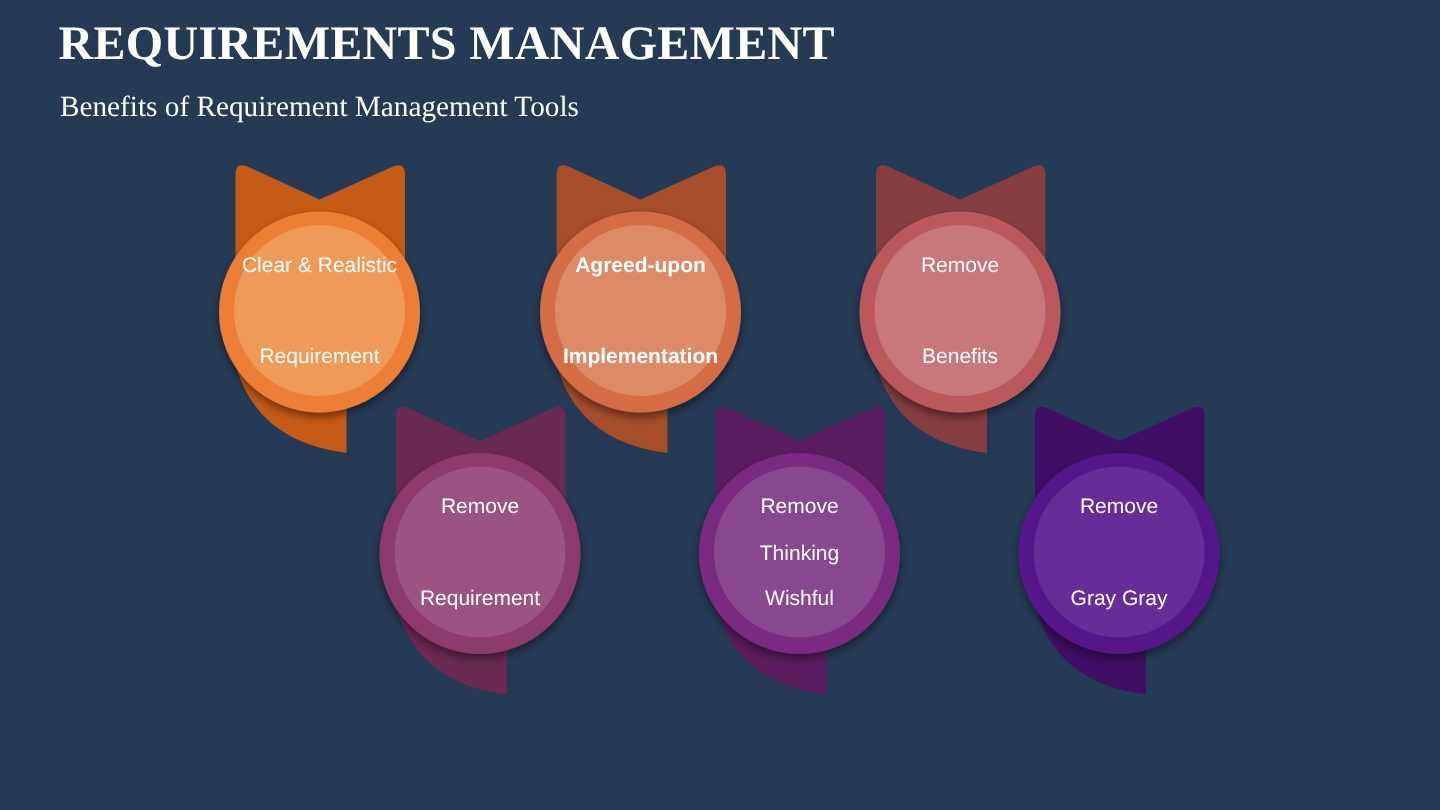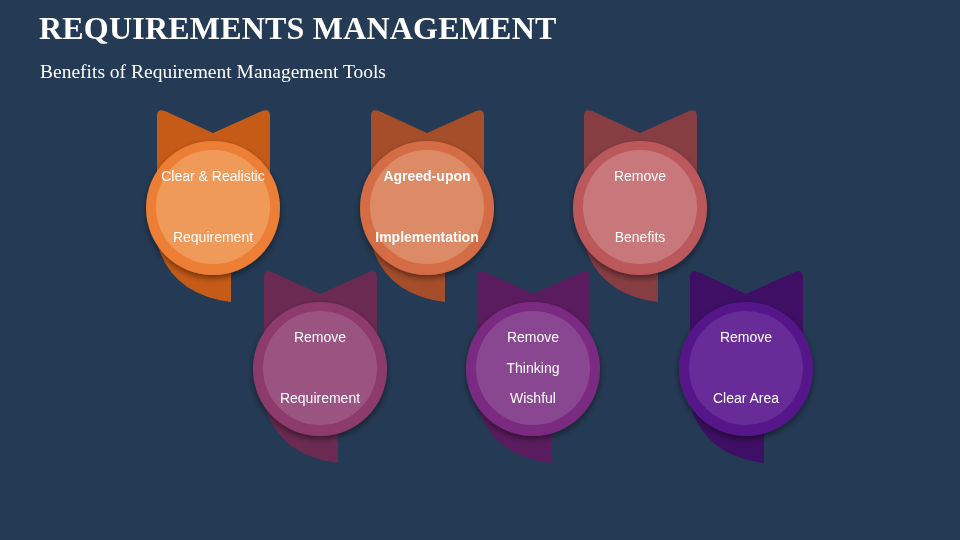--- a/index.html
+++ b/index.html
@@ -85,7 +85,7 @@
     </div>
     <div class="badge-text" style="left: 686px; top: 328px;">
       <span>Remove</span>
-      <span>Clear Area</span>
+      <span>Gray Gray</span>
     </div>
   </div>
 

